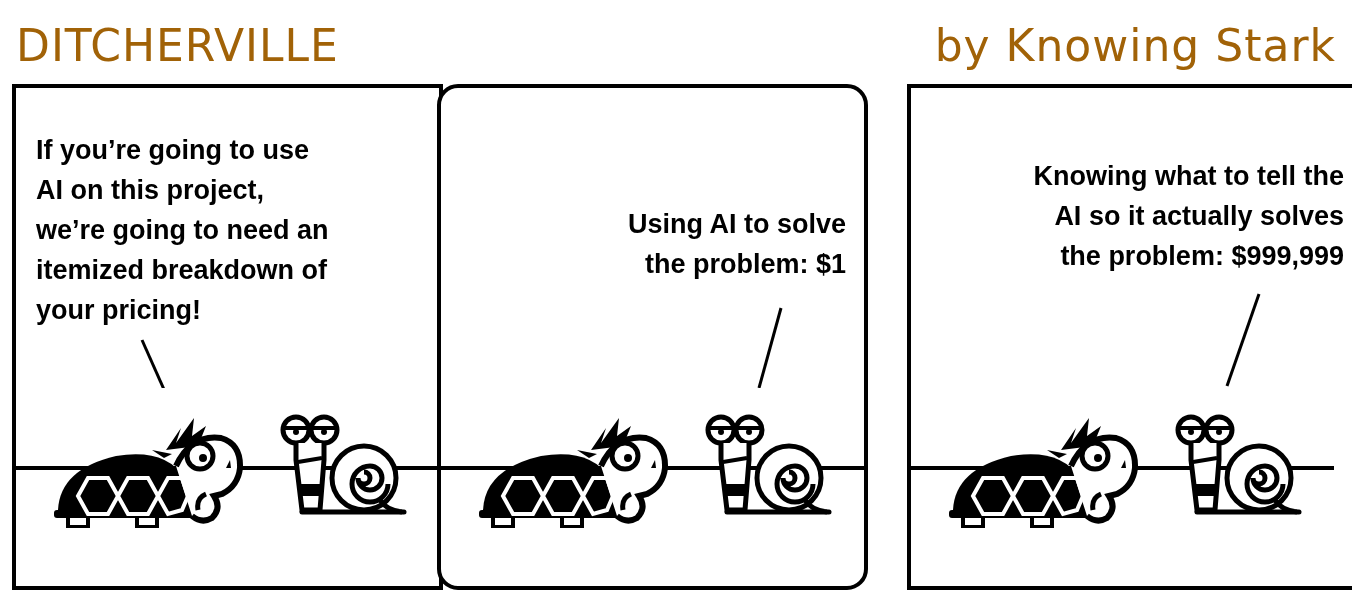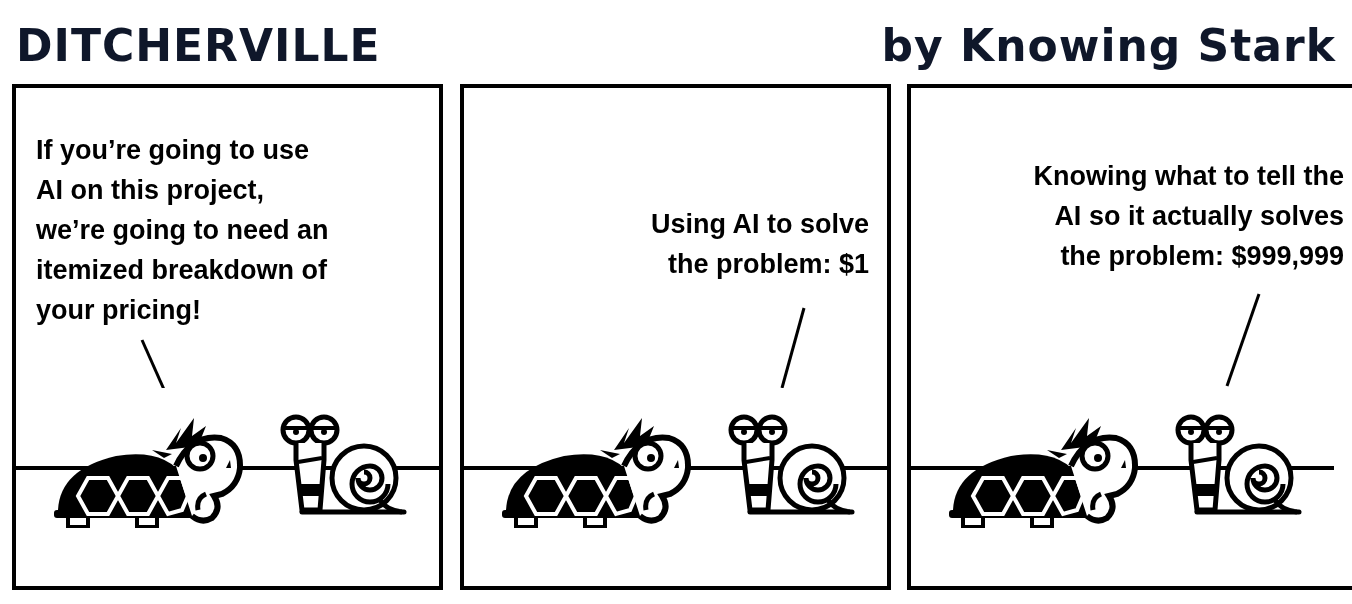--- a/index.html
+++ b/index.html
@@ -4,7 +4,7 @@
 <style>
   html, body { margin:0; padding:0; background:#ffffff; }
   body { width:1352px; height:604px; position:relative; overflow:hidden; font-family:"DejaVu Sans", sans-serif; }
-  .title { position:absolute; top:18px; font-family:"DejaVu Sans", sans-serif; font-weight:bold; font-size:44px; color:#0f172a; letter-spacing:1px; line-height:56px; }
+  .title { position:absolute; top:18px; font-family:"DejaVu Sans", sans-serif; font-weight:normal; font-size:44px; color:#a16207; letter-spacing:1px; line-height:56px; }
   .title.left { left:16px; }
   .title.right { right:16px; }
   .panel { position:absolute; top:84px; width:423px; height:498px; border:4px solid #000; background:#fff; box-sizing:content-box; }

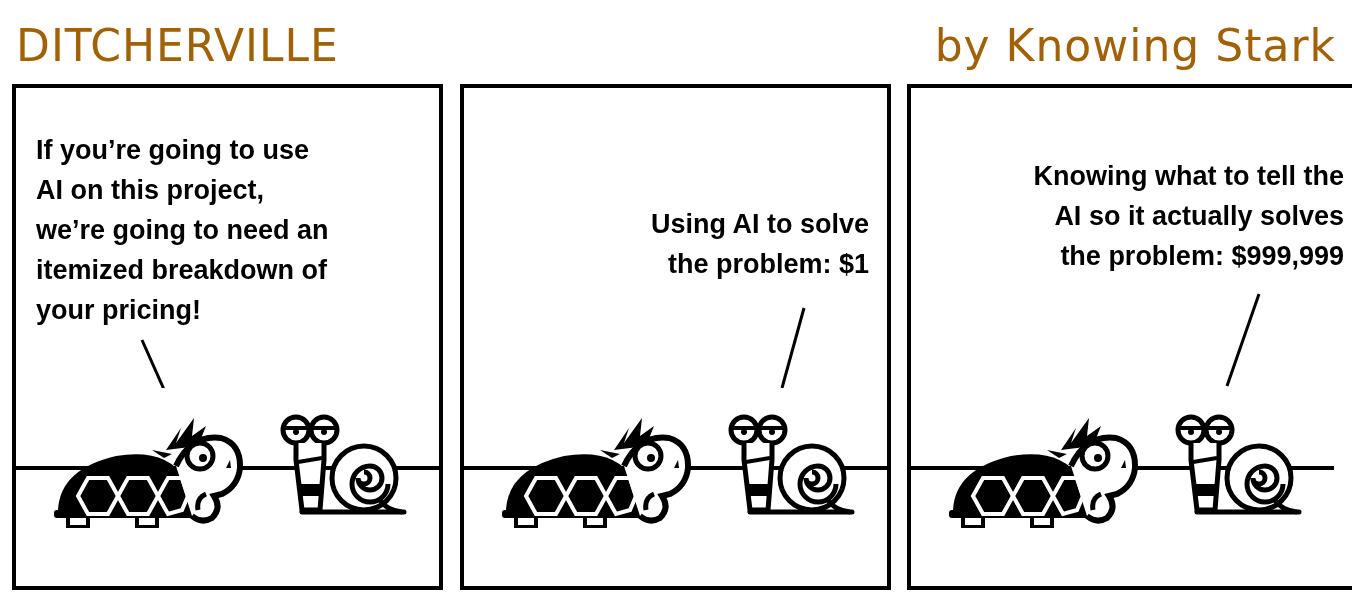--- a/index.html
+++ b/index.html
@@ -9,7 +9,7 @@
   .title.right { right:16px; }
   .panel { position:absolute; top:84px; width:423px; height:498px; border:4px solid #000; background:#fff; box-sizing:content-box; }
   .panel.p1 { left:12px; }
-  .panel.p2 { left:460px; }
+  .panel.p2 { left:437px;border-radius:21px; }
   .panel.p3 { left:907px;padding-left:28px; }
   .speech { position:absolute; font-family:"Liberation Sans", sans-serif; font-weight:bold; font-size:27px; line-height:40px; color:#000; white-space:pre-line; }
   .p1 .speech { left:20px; top:42px; text-align:left; }

